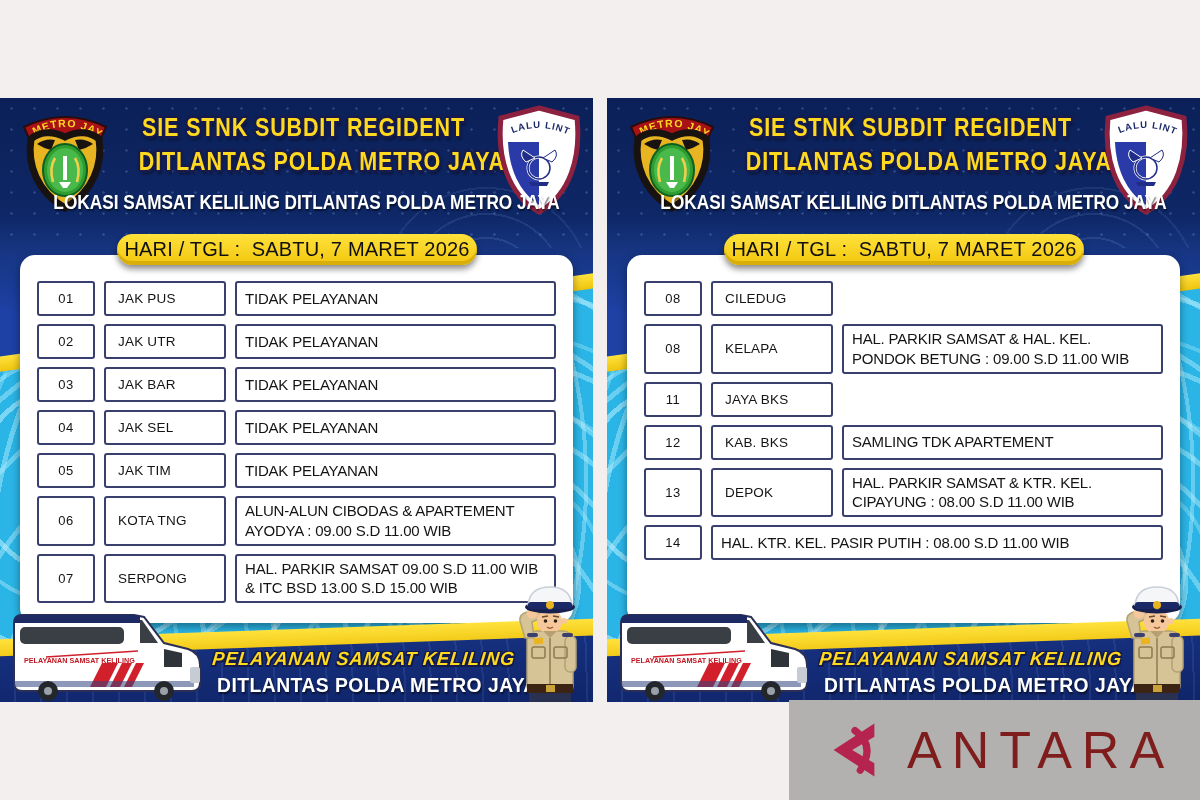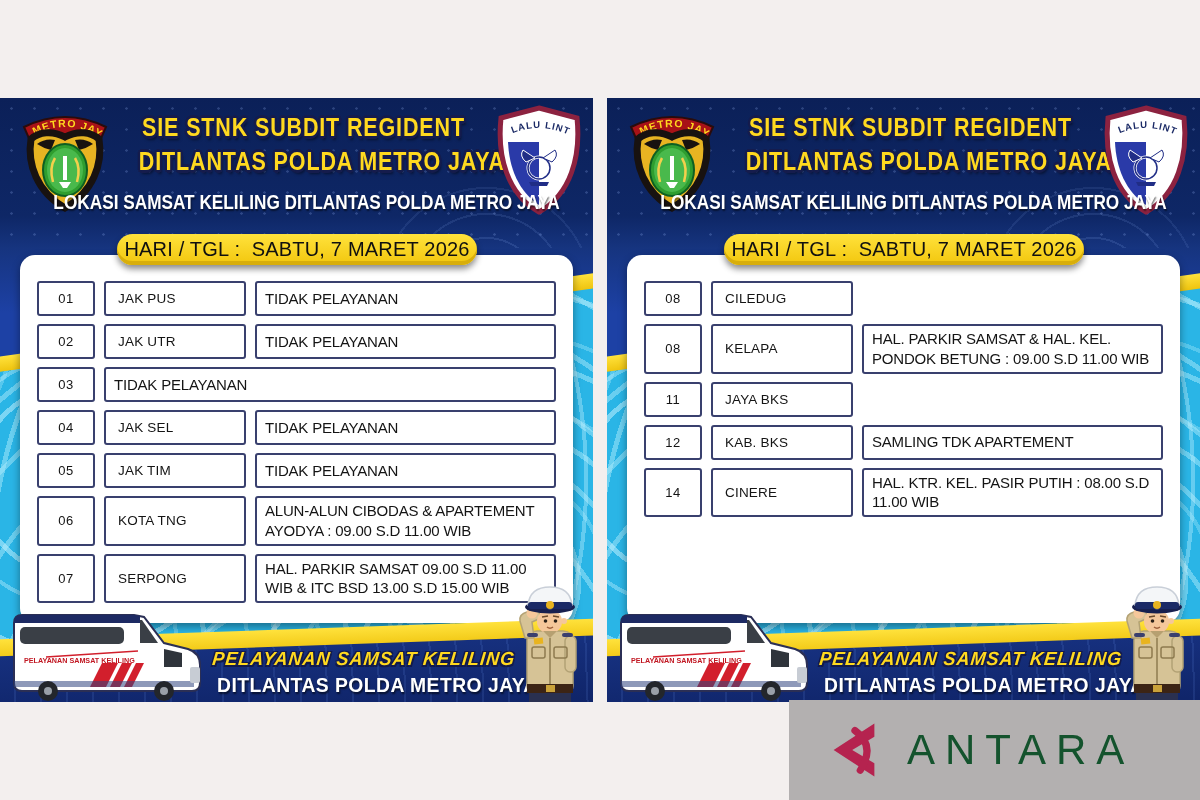--- a/index.html
+++ b/index.html
@@ -78,7 +78,7 @@
     color:#141414;
   }
   .cell.num{width:58px;justify-content:center;font-size:13px;letter-spacing:.5px;}
-  .cell.area{width:142px;padding-left:12px;font-size:13.5px;letter-spacing:.2px;}
+  .cell.area{width:122px;padding-left:12px;font-size:13.5px;letter-spacing:.2px;}
   .cell.detail{flex:1;padding:3px 8px;font-size:15px;line-height:1.32;letter-spacing:-.2px;text-align:left;}
   
   .footer-yellow{

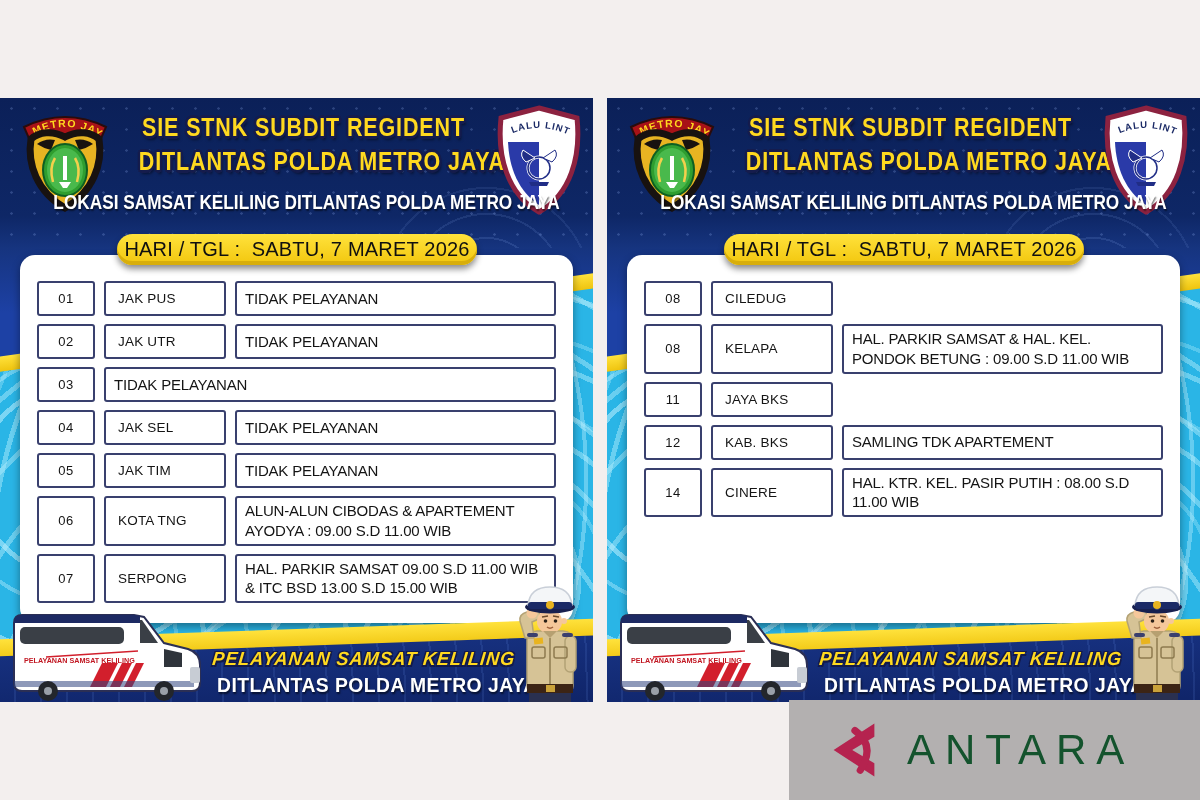--- a/index.html
+++ b/index.html
@@ -181,6 +181,7 @@
     </div>
     <div class="row">
       <div class="cell num">03</div>
+      <div class="cell area">JAK BAR</div>
       <div class="cell detail">TIDAK PELAYANAN</div>
     </div>
     <div class="row">

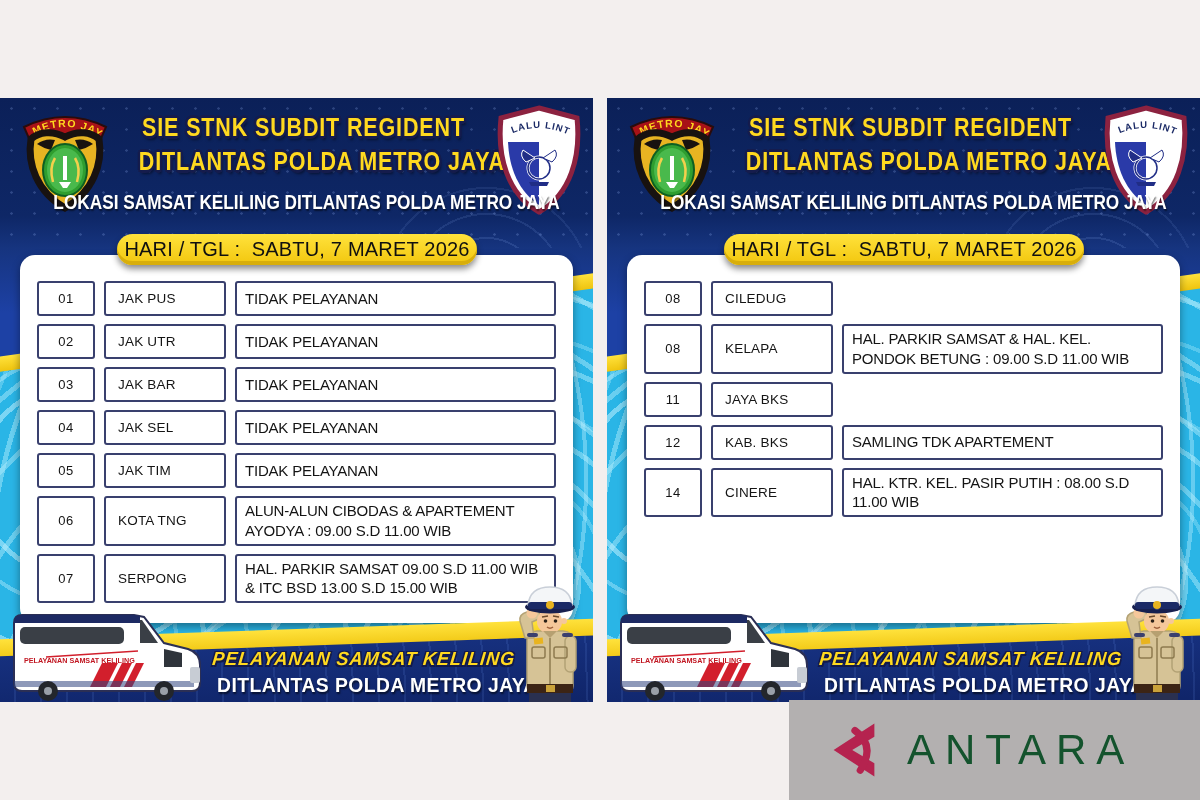--- a/index.html
+++ b/index.html
@@ -326,6 +326,11 @@
       <div class="cell detail">SAMLING TDK APARTEMENT</div>
     </div>
     <div class="row">
+      <div class="cell num">13</div>
+      <div class="cell area">DEPOK</div>
+      <div class="cell detail">HAL. PARKIR SAMSAT &amp; KTR. KEL. CIPAYUNG : 08.00 S.D 11.00 WIB</div>
+    </div>
+    <div class="row">
       <div class="cell num">14</div>
       <div class="cell area">CINERE</div>
       <div class="cell detail">HAL. KTR. KEL. PASIR PUTIH : 08.00 S.D 11.00 WIB</div>

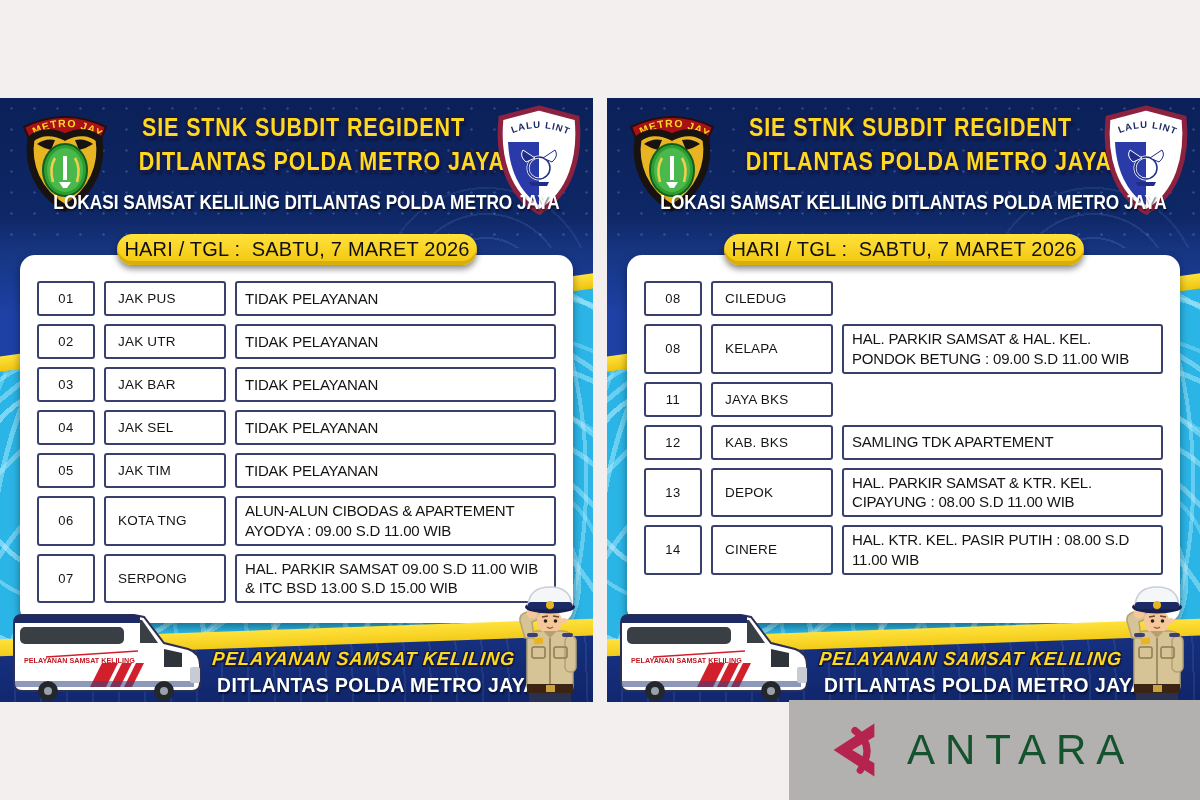--- a/index.html
+++ b/index.html
@@ -332,7 +332,6 @@
     </div>
     <div class="row">
       <div class="cell num">14</div>
-      <div class="cell area">CINERE</div>
       <div class="cell detail">HAL. KTR. KEL. PASIR PUTIH : 08.00 S.D 11.00 WIB</div>
     </div>
   </div>

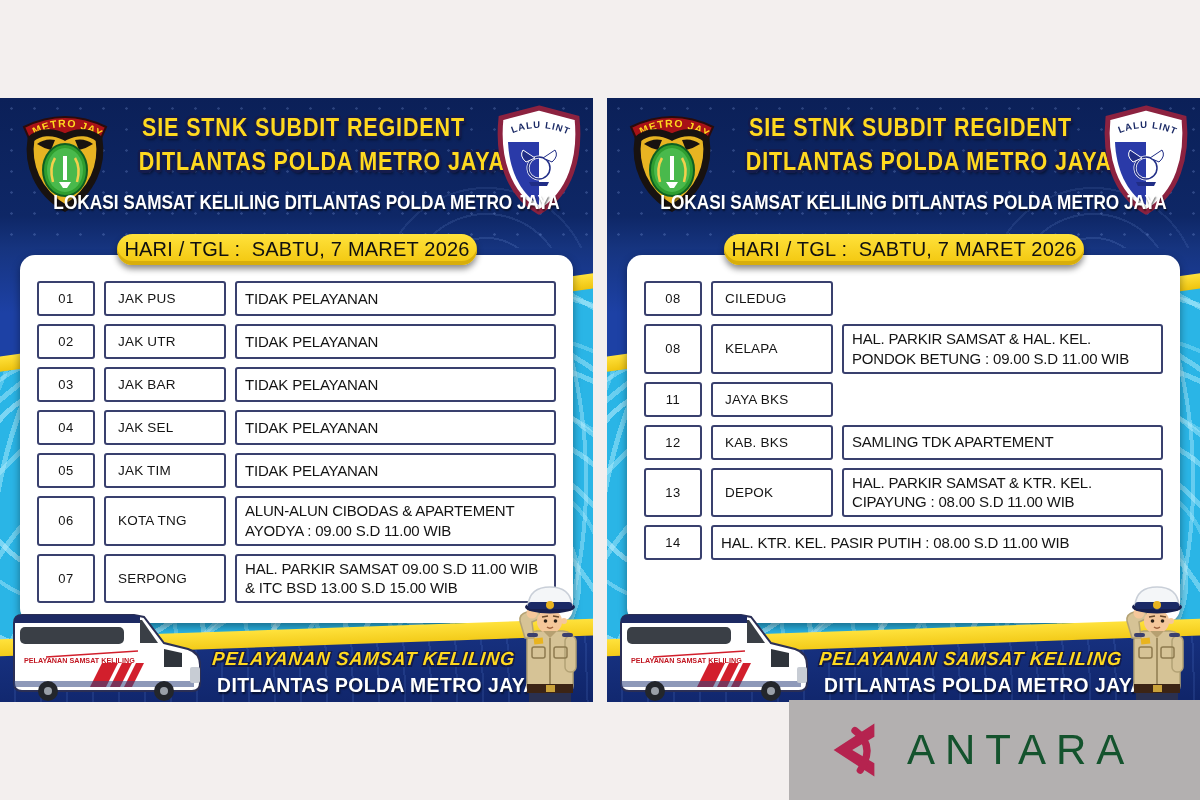--- a/index.html
+++ b/index.html
@@ -115,7 +115,7 @@
   }
   .wm-logo{margin-left:34px;width:62px;height:62px;flex:0 0 auto;}
   .wm-text{
-    margin-left:22px;font-size:42px;color:#14532d;letter-spacing:10px;font-weight:400;
+    margin-left:22px;font-size:52px;color:#7f1d1d;letter-spacing:10px;font-weight:400;
     font-family:"Liberation Sans","DejaVu Sans",sans-serif;
   }
 </style>

